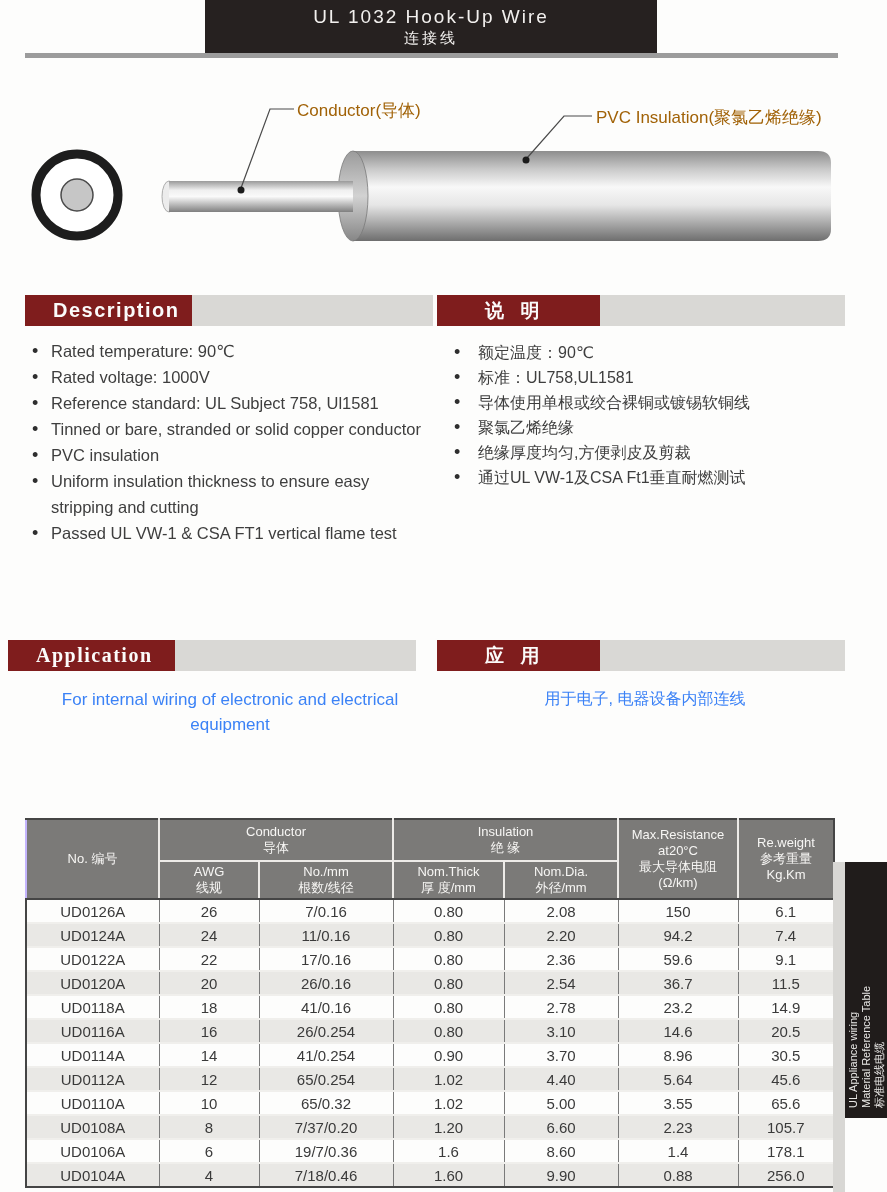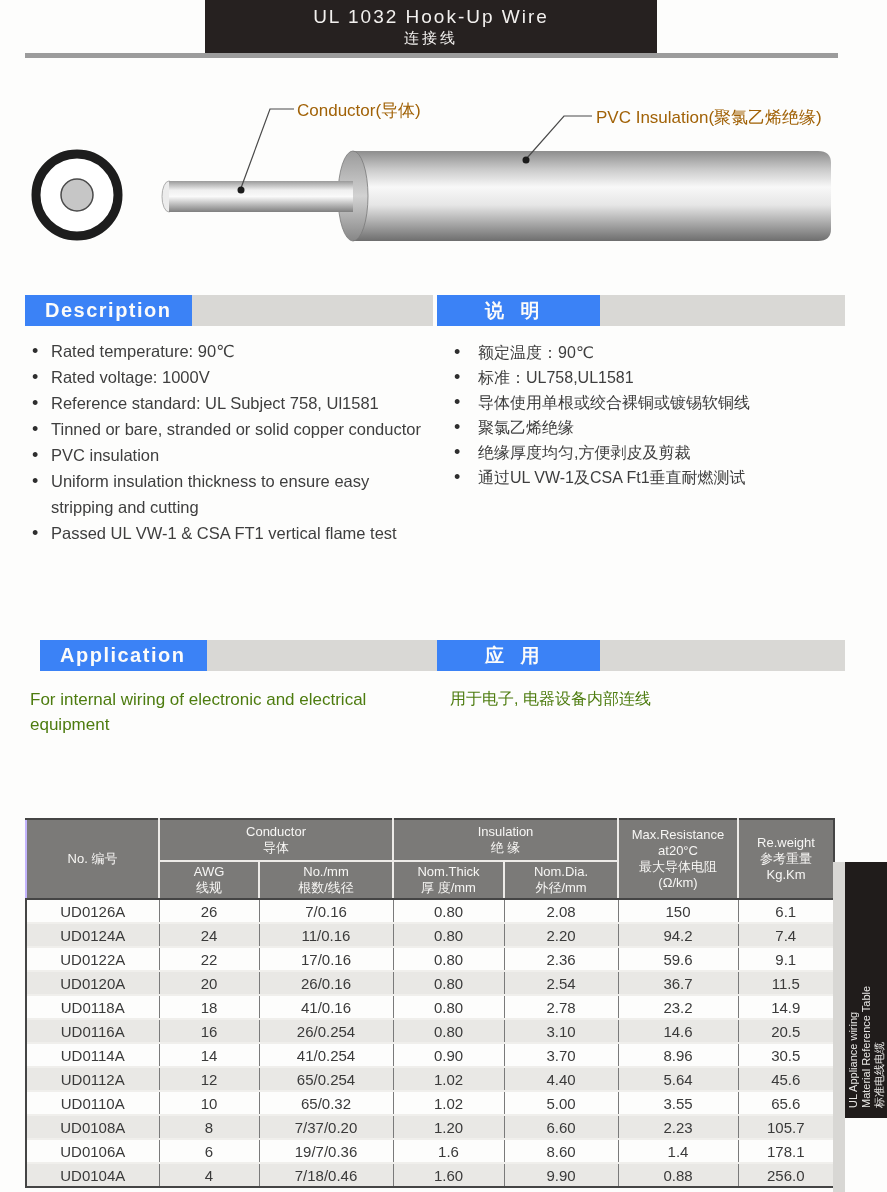--- a/index.html
+++ b/index.html
@@ -24,9 +24,9 @@
   
   .sec-head { position:absolute; height:31px; }
   .sec-head .dark {
-    position:absolute; left:0; top:0; height:31px; background:#3b82f6; color:#fbfbfa;
+    position:absolute; left:0; top:0; height:31px; background:#7f1d1d; color:#fbfbfa;
     font-size:20px; font-weight:bold; letter-spacing:1.5px;
-    display:flex; align-items:center; padding:0 20px; white-space:pre;
+    display:flex; align-items:center; padding:0 28px; white-space:pre;
   }
   .sec-head .dark.cjk { font-size:19px; letter-spacing:2px; padding-left:48px; }
   .sec-head .strip { position:absolute; top:0; height:31px; background:#d9d8d5; }

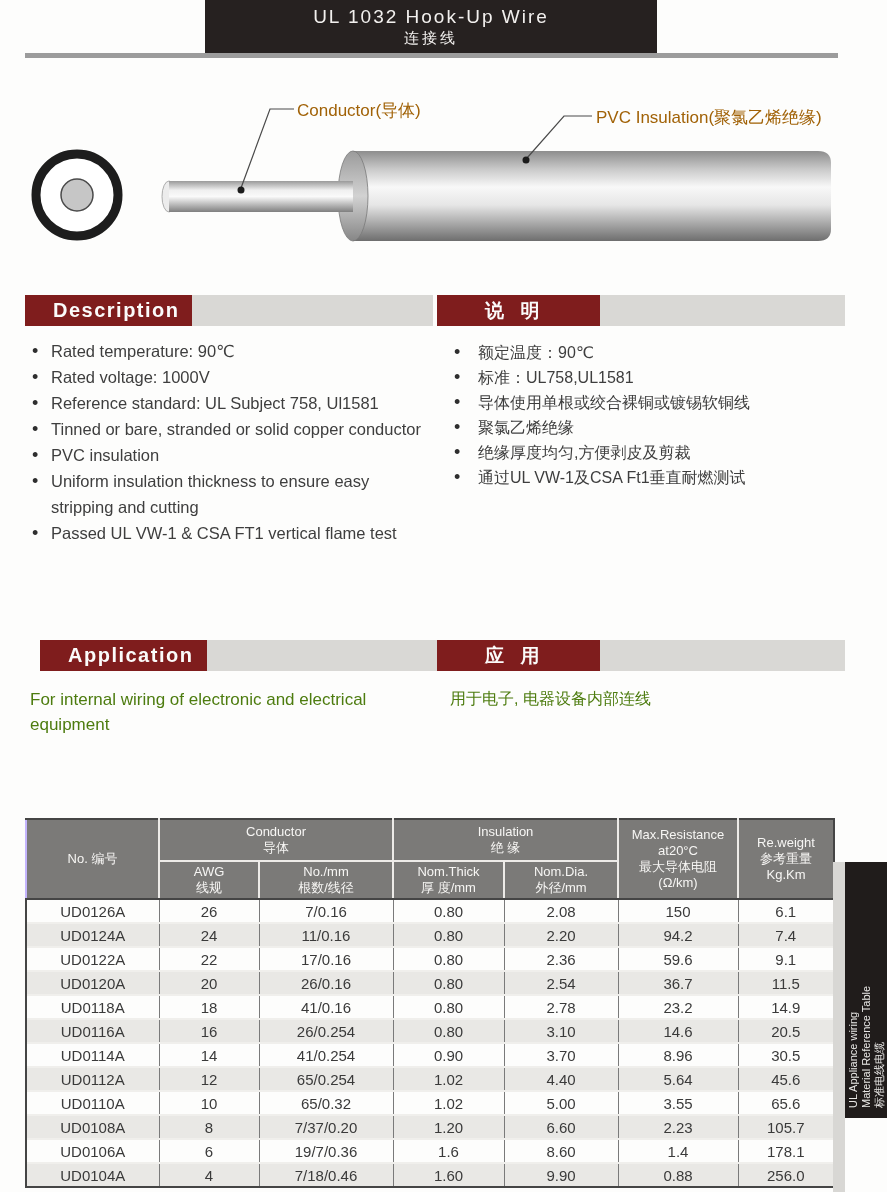--- a/index.html
+++ b/index.html
@@ -155,7 +155,7 @@
     <li>通过UL VW-1及CSA Ft1垂直耐燃测试</li>
   </ul>
 
-  <div class="sec-head" style="left:40px; top:640px; width:460px;">
+  <div class="sec-head" style="left:8px; top:640px; width:460px;font-family:Liberation Serif, serif;">
     <div class="dark" style="width:167px;">Application</div>
     <div class="strip" style="left:167px; width:241px;"></div>
   </div>

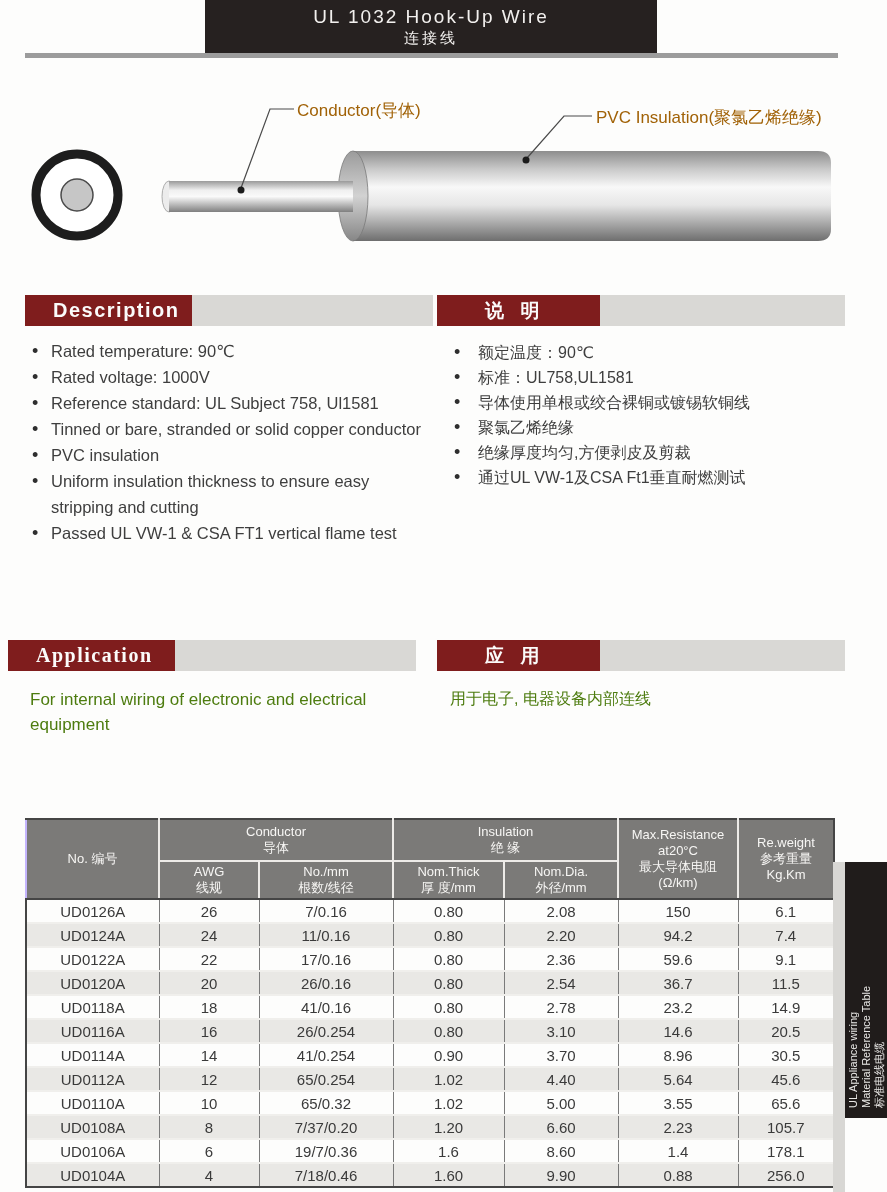--- a/index.html
+++ b/index.html
@@ -35,7 +35,7 @@
   .bullets li::before { content:"•"; position:absolute; left:2px; top:0; font-size:18px; color:#2e2e2e; }
   .bullets.cjk li { padding-left:28px; font-size:16px; line-height:25px; }
   .bullets.cjk li::before { left:4px; }
-  .sec-text { position:absolute; font-size:17px; line-height:25px; color:#4d7c0f; }
+  .sec-text { position:absolute; font-size:17px; line-height:25px; color:#3b82f6;text-align:center; }
   .sec-text.cjk { font-size:16px; }
   
   table.spec {

